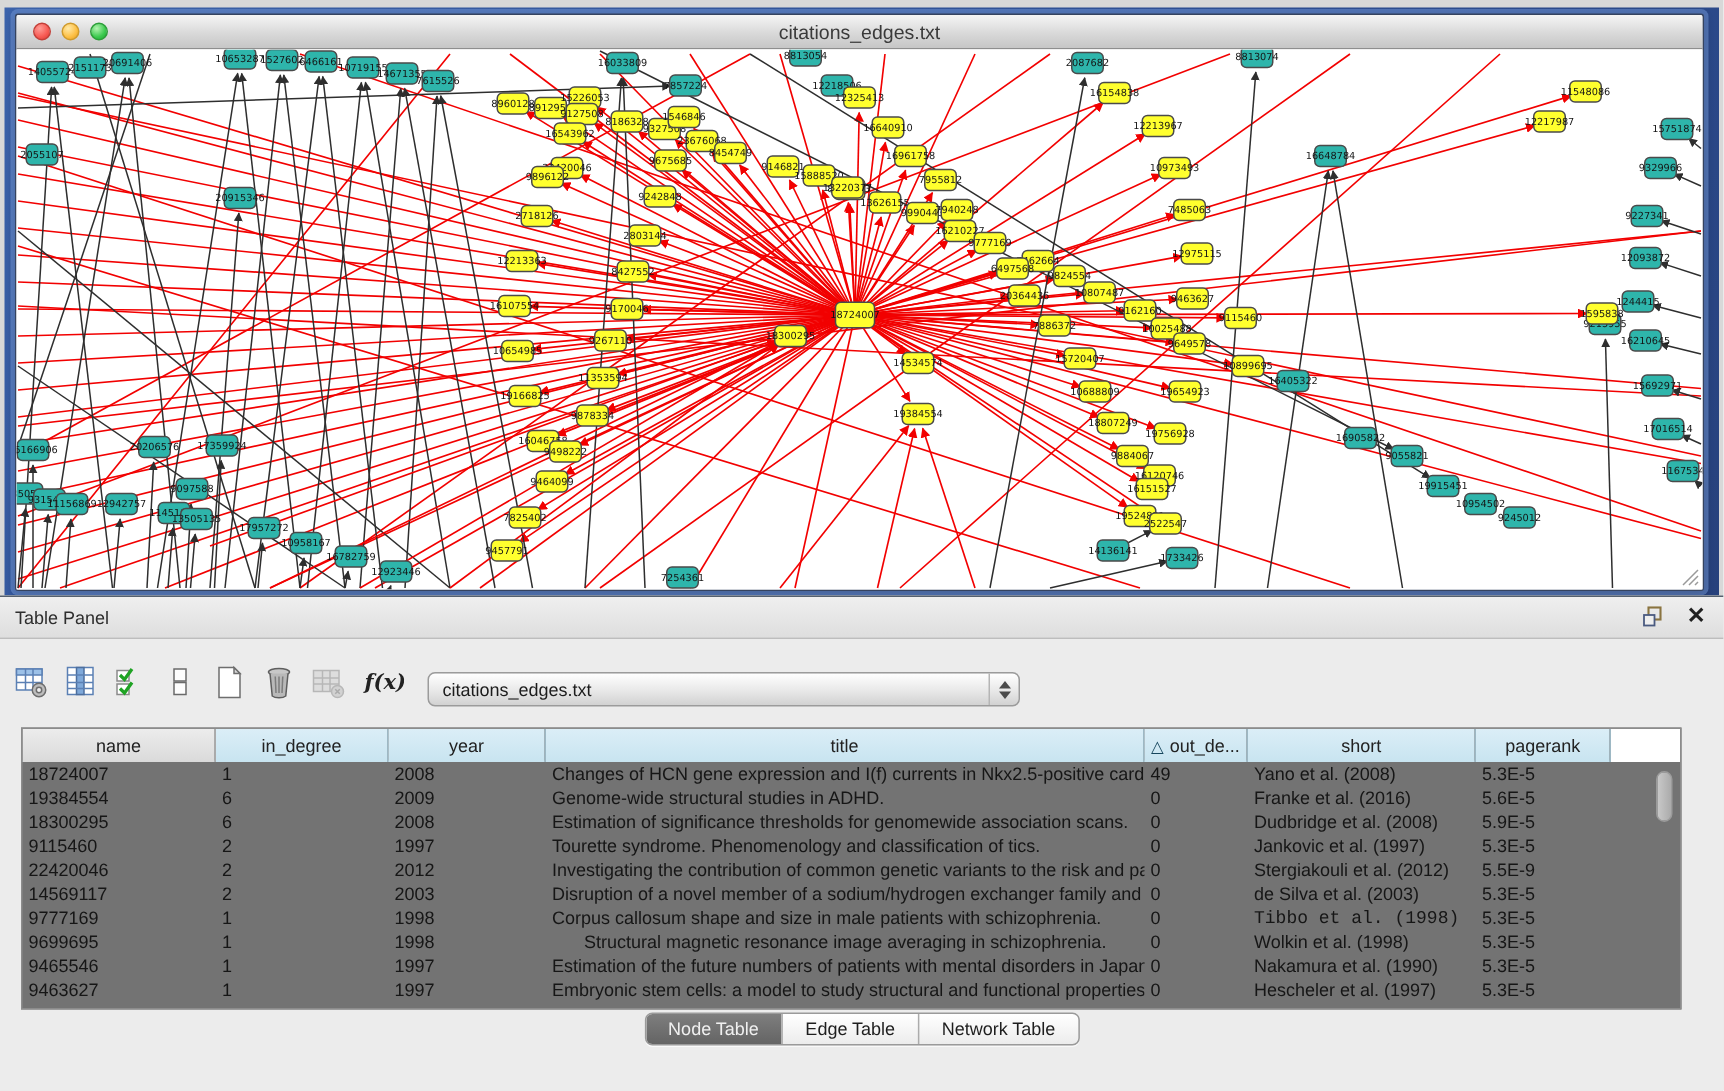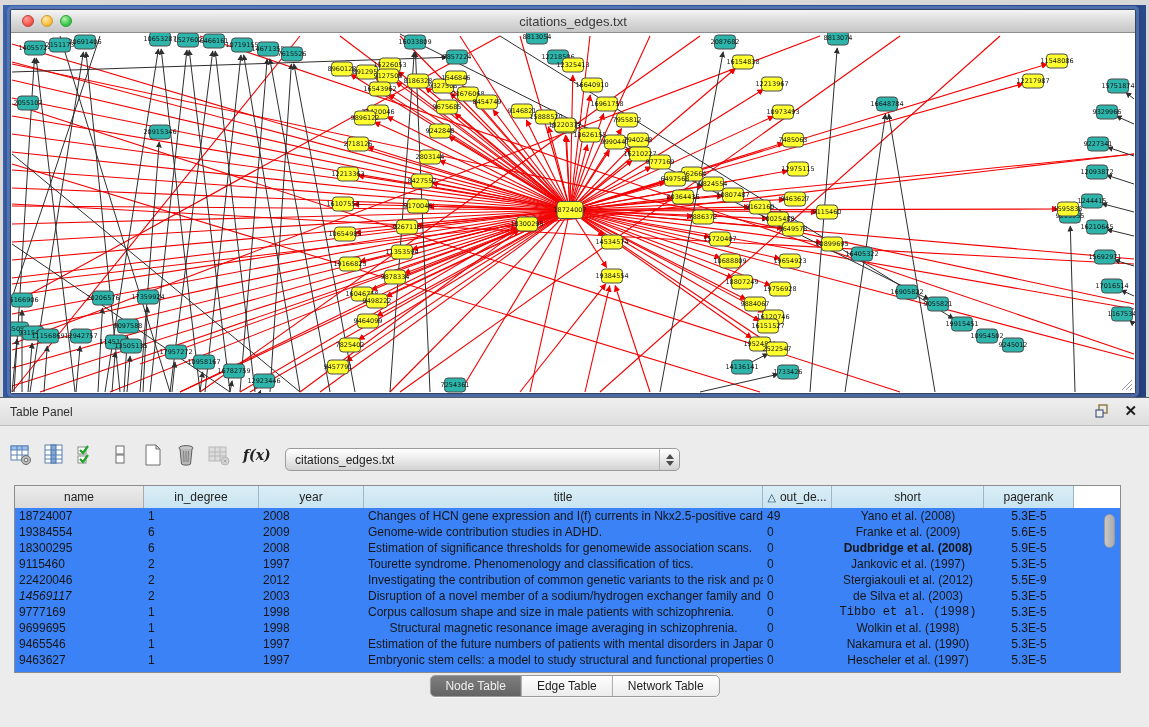--- a/index.html
+++ b/index.html
@@ -52,7 +52,7 @@
   .tri-down  { width:0;height:0;border-left:4px solid transparent;border-right:4px solid transparent;border-top:5px solid #4c4c4c; }
   
   .data-table { position:absolute; left:14px; top:87px; width:1107px; height:188px;
-    background:#3b82f6; border:1px solid #8c8c8c; overflow:hidden; }
+    background:#737373; border:1px solid #8c8c8c; overflow:hidden; }
   .thead { display:flex; height:22px; border-bottom:1px solid #8fa6b2; }
   .th { height:22px; display:flex; align-items:center; justify-content:center;
     background:linear-gradient(#dbeef7,#c8e4f0); border-right:1px solid #9db8c4;

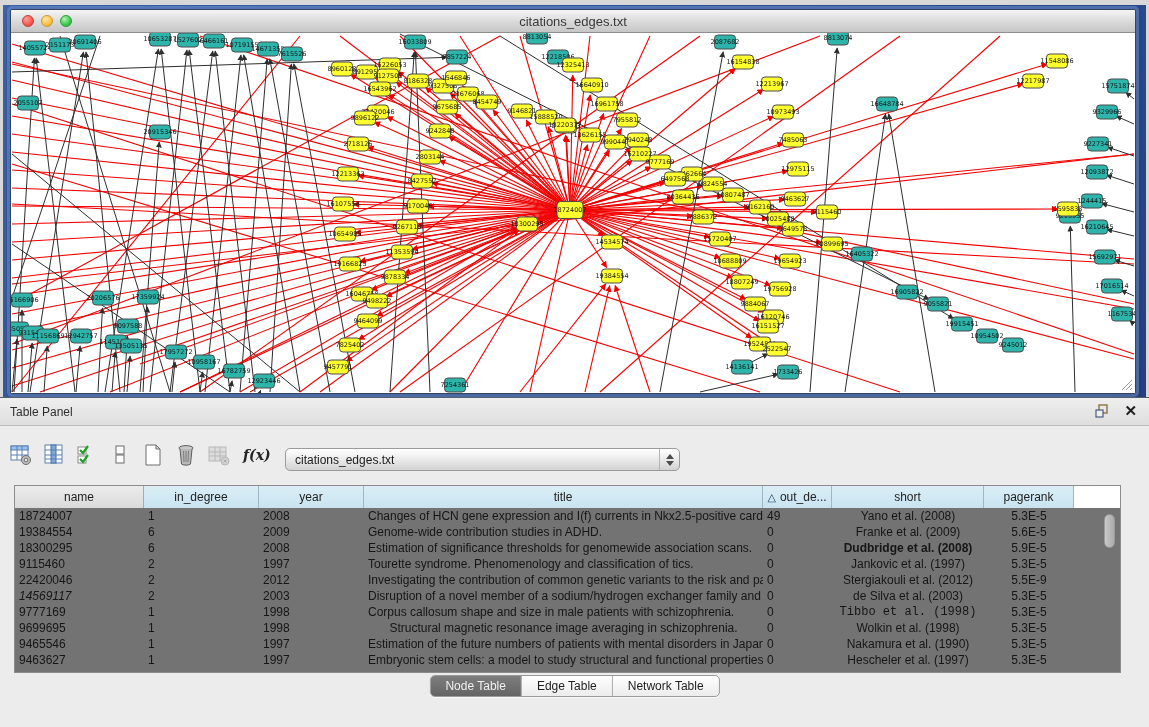--- a/index.html
+++ b/index.html
@@ -61,7 +61,7 @@
   .th .sort { color:#16455c; margin-right:4px; font-size:11px; }
   .trow { display:flex; height:16px; align-items:center; }
   .td { font-size:12px; color:#161616; white-space:nowrap; overflow:hidden; padding:0 4px; height:16px; line-height:16px; }
-  .td.center { text-align:center; }
+  .td.center { text-align:left; }
   .vscroll { position:absolute; right:3px; top:26px; width:15px; height:158px; }
   .vthumb { position:absolute; left:2px; top:2px; width:11px; height:34px; border-radius:6px;
     background:linear-gradient(90deg,#c9c9c9,#ababab); border:1px solid #9b9b9b; }

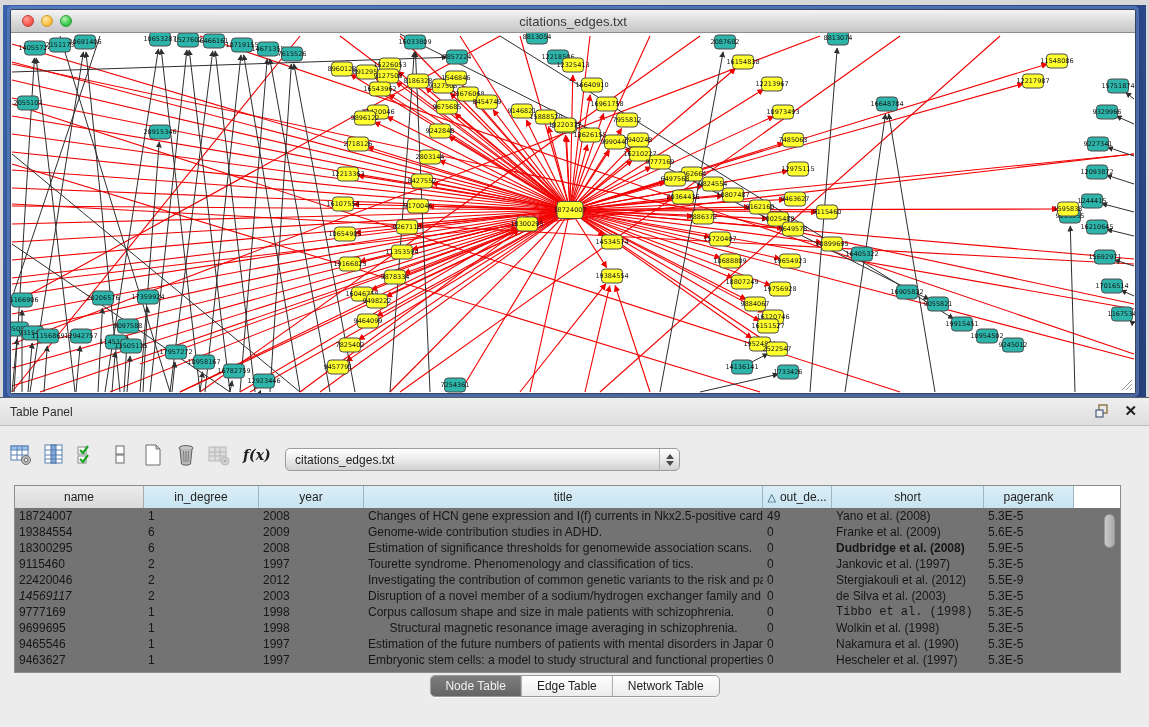--- a/index.html
+++ b/index.html
@@ -938,7 +938,7 @@
           <div class="td" style="width: 129px;">19384554</div>
           <div class="td" style="width: 115px;">6</div>
           <div class="td" style="width: 105px;">2009</div>
-          <div class="td" style="width: 399px;">Genome-wide contribution studies in ADHD.</div>
+          <div class="td" style="width: 399px;">Genome-wide structural studies in ADHD.</div>
           <div class="td" style="width: 69px;">0</div>
           <div class="td center" style="width: 152px;">Franke et al. (2009)</div>
           <div class="td center" style="width: 90px;">5.6E-5</div>

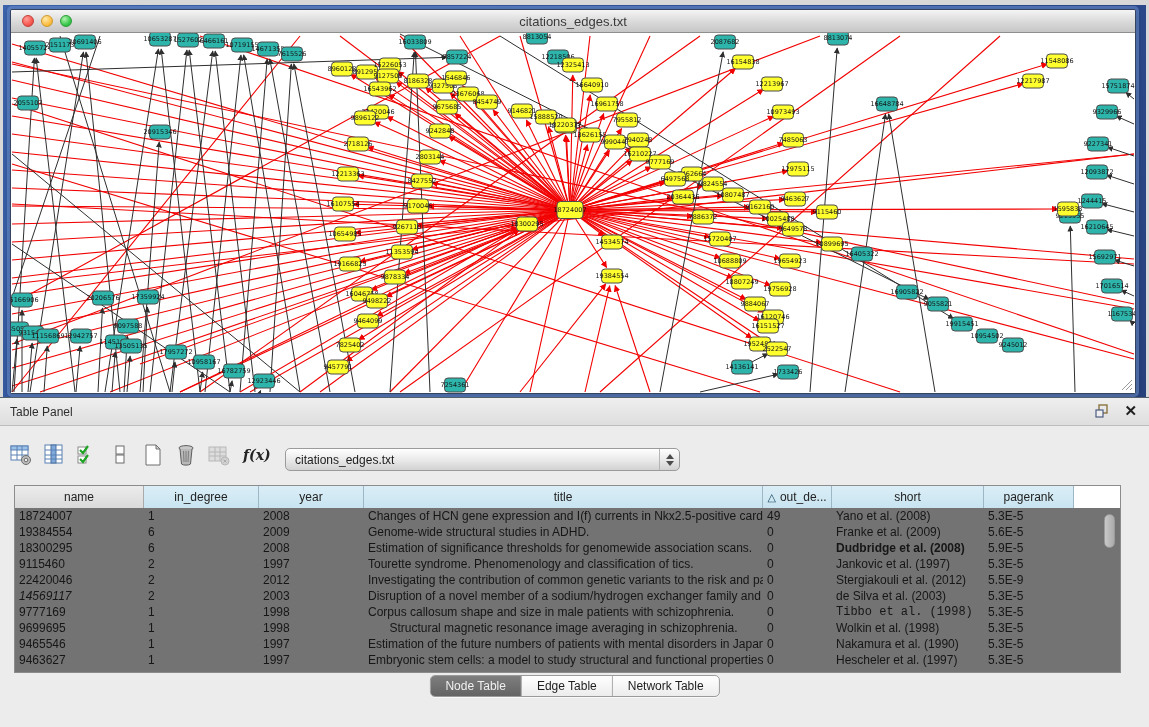--- a/index.html
+++ b/index.html
@@ -940,7 +940,7 @@
           <div class="td" style="width: 105px;">2009</div>
           <div class="td" style="width: 399px;">Genome-wide structural studies in ADHD.</div>
           <div class="td" style="width: 69px;">0</div>
-          <div class="td center" style="width: 152px;">Franke et al. (2009)</div>
+          <div class="td center" style="width: 152px;">Franke et al. (2016)</div>
           <div class="td center" style="width: 90px;">5.6E-5</div>
         </div>
         <div class="trow">

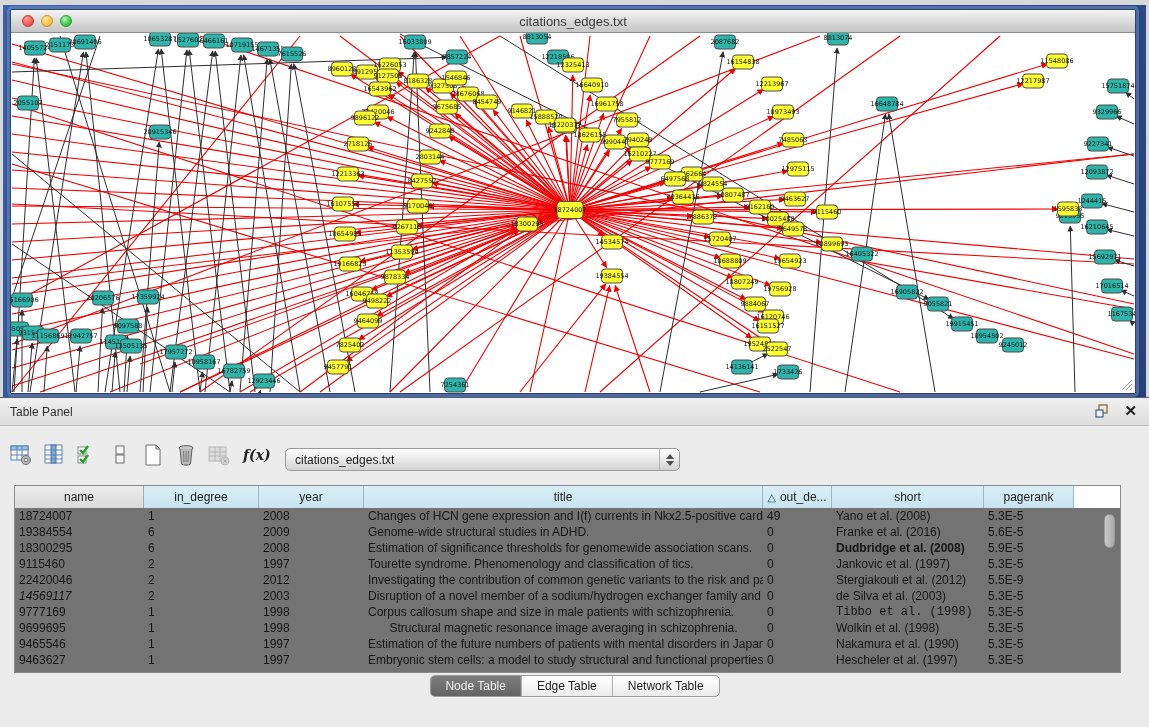--- a/index.html
+++ b/index.html
@@ -949,7 +949,7 @@
           <div class="td" style="width: 105px;">2008</div>
           <div class="td" style="width: 399px;">Estimation of significance thresholds for genomewide association scans.</div>
           <div class="td" style="width: 69px;">0</div>
-          <div class="td center" style="width: 152px; font-weight: bold;">Dudbridge et al. (2008)</div>
+          <div class="td center" style="width: 152px;">Dudbridge et al. (2008)</div>
           <div class="td center" style="width: 90px;">5.9E-5</div>
         </div>
         <div class="trow">

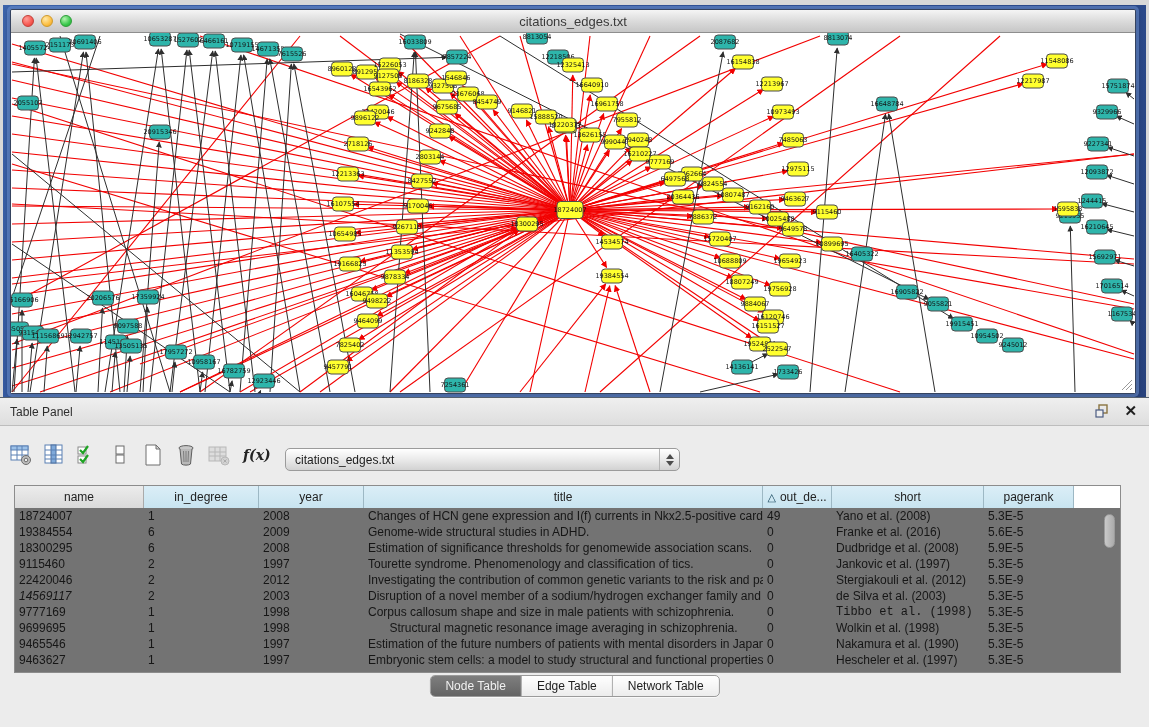--- a/index.html
+++ b/index.html
@@ -971,7 +971,7 @@
           <div class="td center" style="width: 90px;">5.5E-9</div>
         </div>
         <div class="trow">
-          <div class="td" style="width: 129px; font-style: italic;">14569117</div>
+          <div class="td" style="width: 129px;">14569117</div>
           <div class="td" style="width: 115px;">2</div>
           <div class="td" style="width: 105px;">2003</div>
           <div class="td" style="width: 399px;">Disruption of a novel member of a sodium/hydrogen exchanger family and DOCK...</div>

